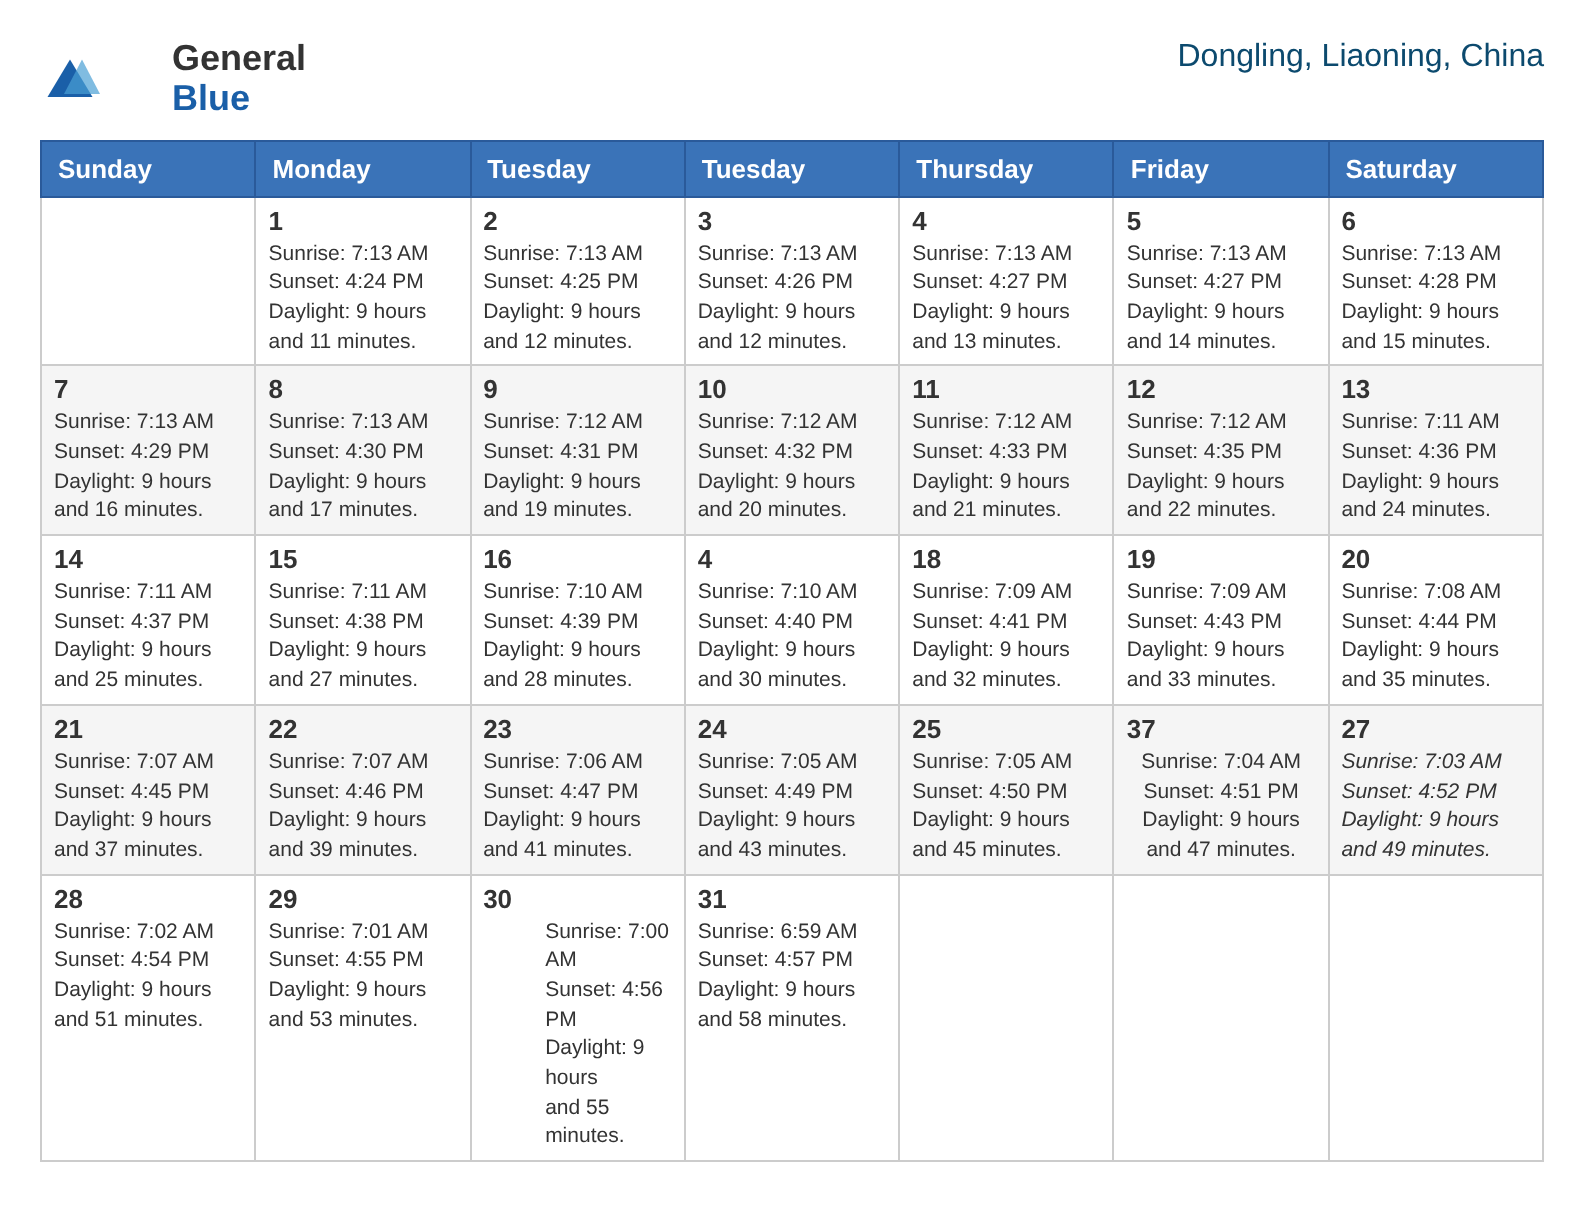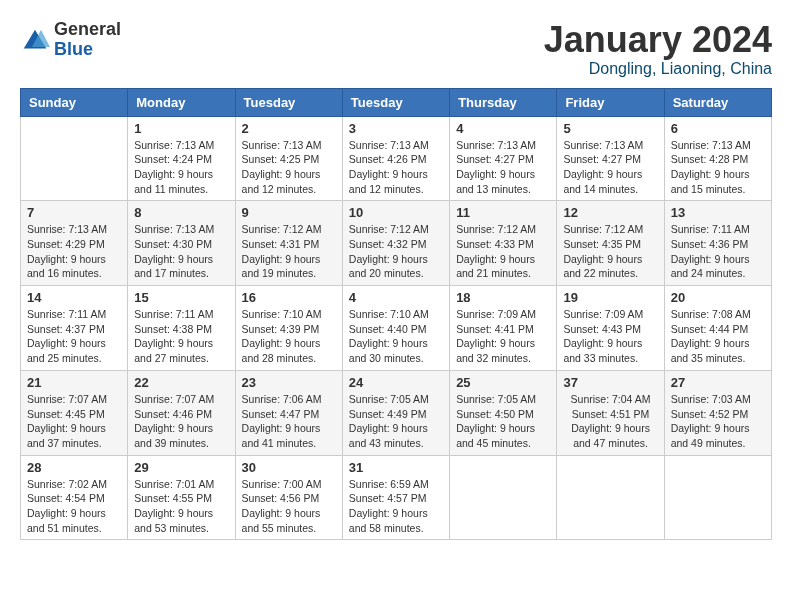--- a/index.html
+++ b/index.html
@@ -26,6 +26,7 @@
       font-size: 18px;
       font-weight: bold;
       line-height: 1.1;
+      margin-left: 32px;
     }
     .logo-general { color: #333; }
     .logo-blue { color: #1a5fa8; }

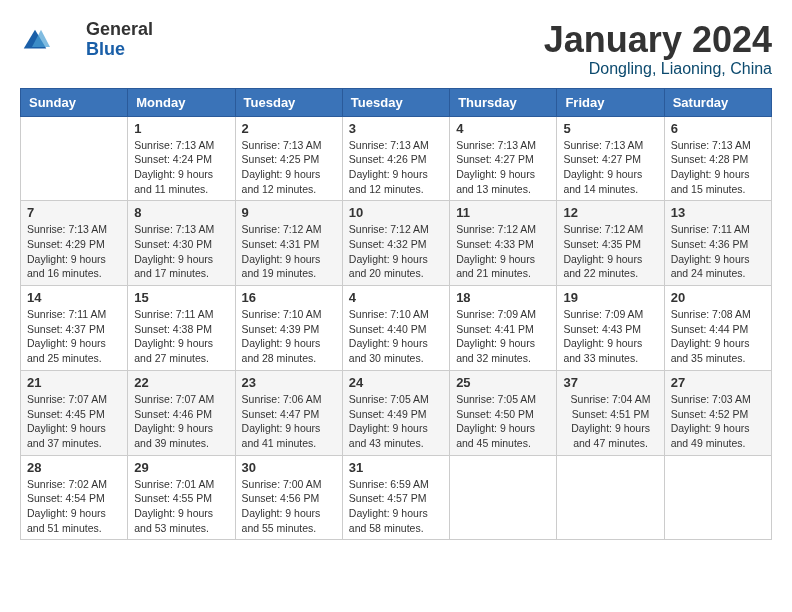--- a/index.html
+++ b/index.html
@@ -105,7 +105,6 @@
     </div>
   </div>
   <div class="title-block">
-    <div class="month-title">January 2024</div>
     <div class="location-title">Dongling, Liaoning, China</div>
   </div>
 </div>

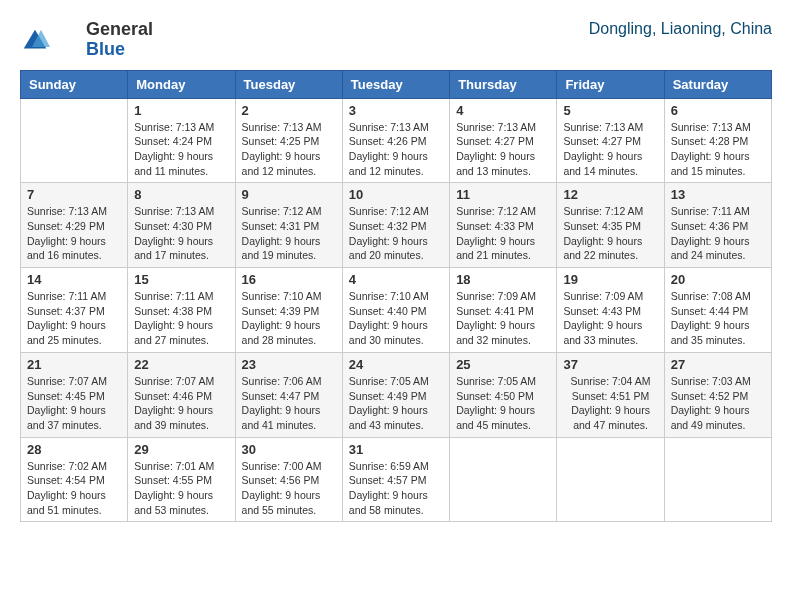--- a/index.html
+++ b/index.html
@@ -314,7 +314,7 @@
         </td>
         <td>
           <span class="day-number">27</span>
-          <div class="day-info" style="white-space: pre-line;">Sunrise: 7:03 AM
+          <div class="day-info" style="white-space: pre-line; font-style: italic;">Sunrise: 7:03 AM
 Sunset: 4:52 PM
 Daylight: 9 hours
 and 49 minutes.</div>

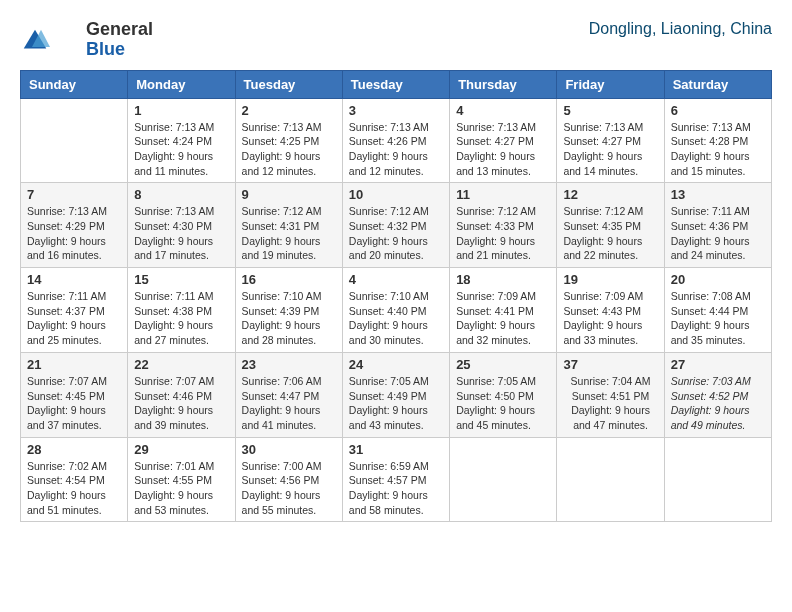--- a/index.html
+++ b/index.html
@@ -337,7 +337,7 @@
         </td>
         <td>
           <span class="day-number">30</span>
-          <div class="day-info" style="white-space: pre-line;">Sunrise: 7:00 AM
+          <div class="day-info" style="white-space: pre-line; margin-left: 31px;">Sunrise: 7:00 AM
 Sunset: 4:56 PM
 Daylight: 9 hours
 and 55 minutes.</div>

